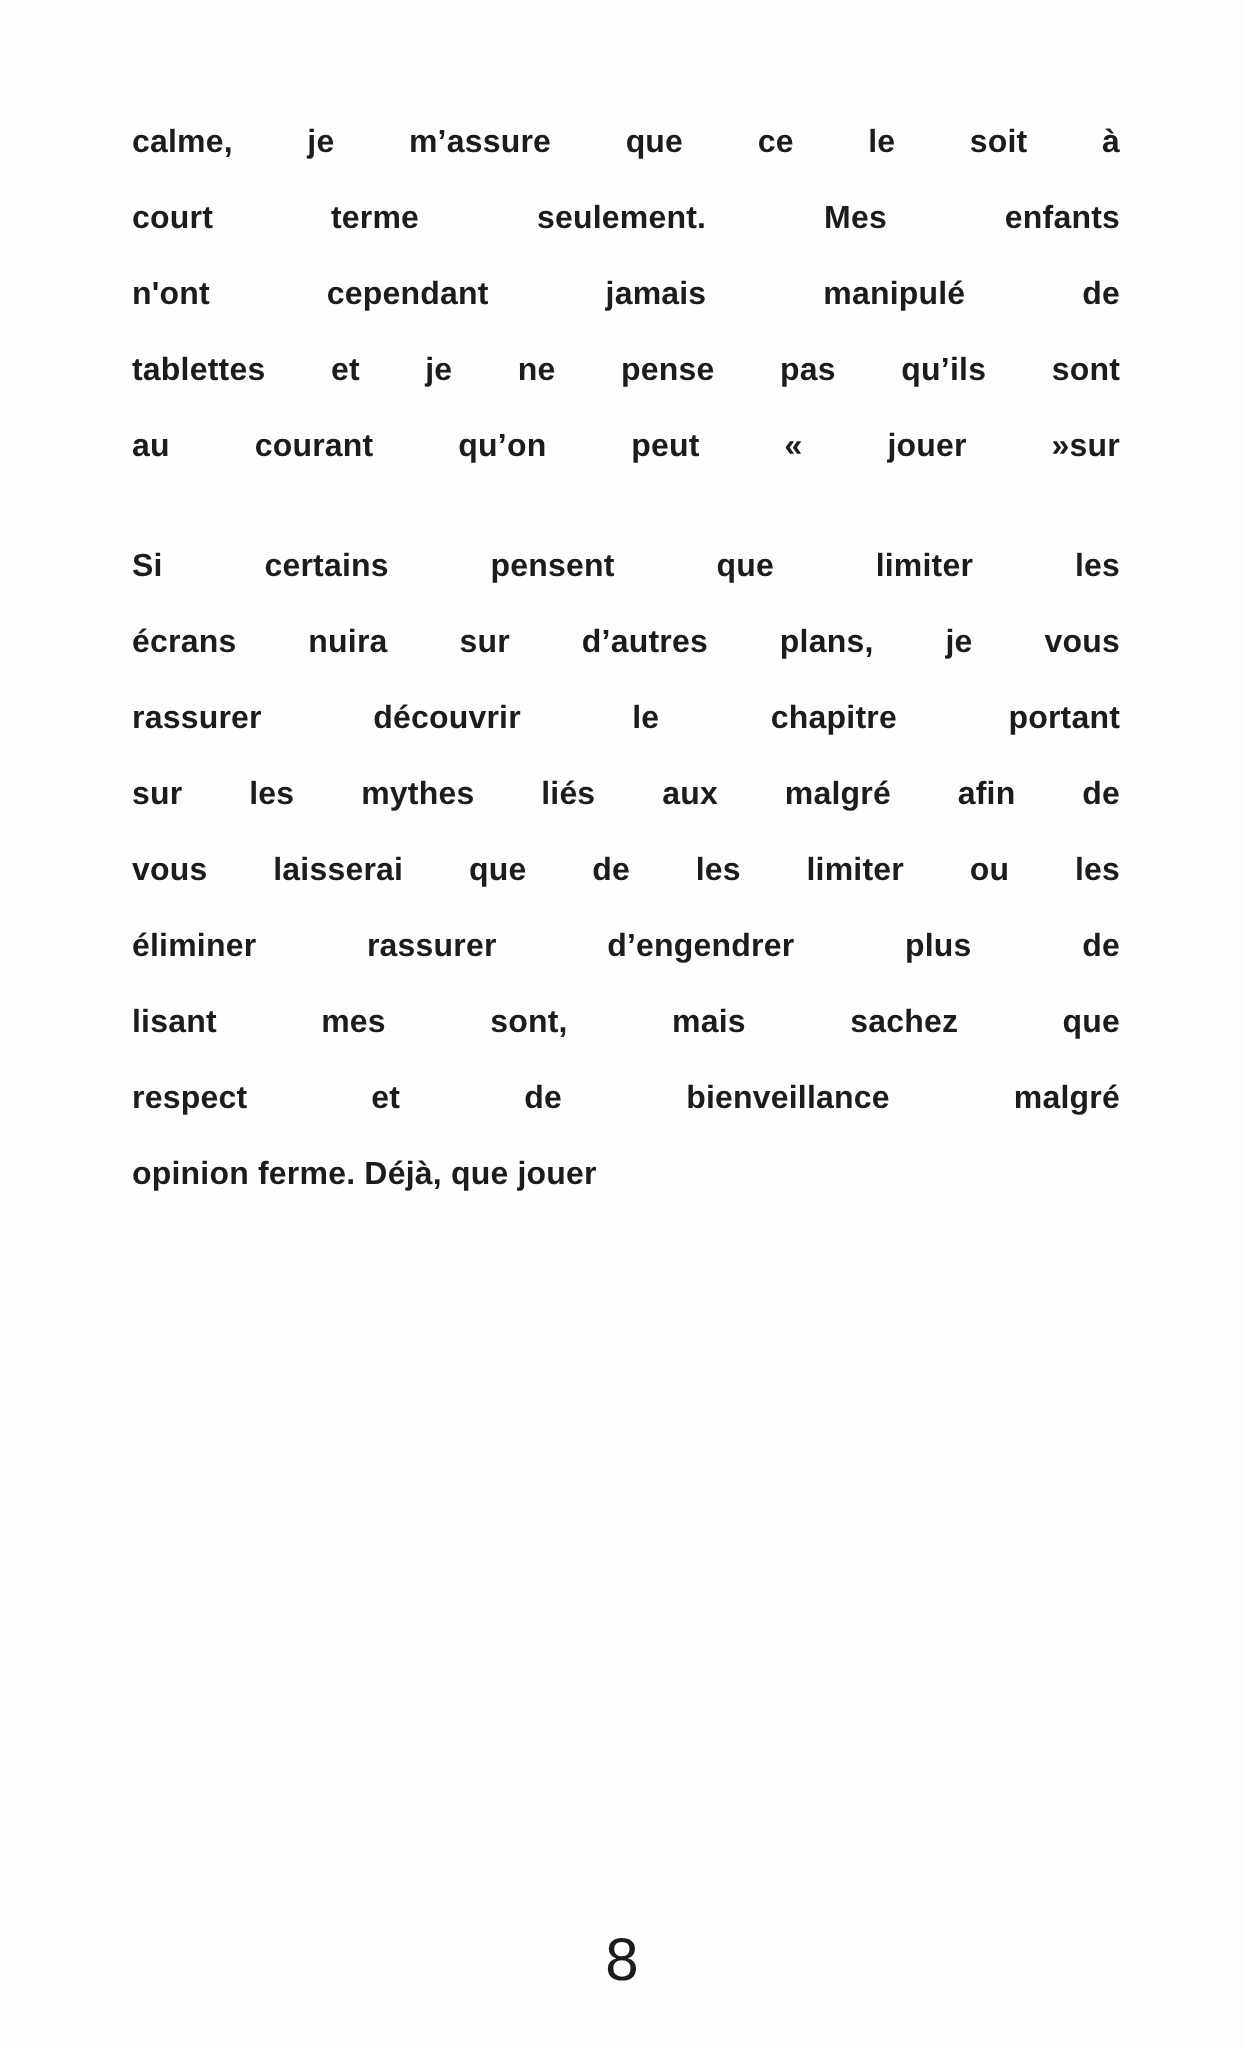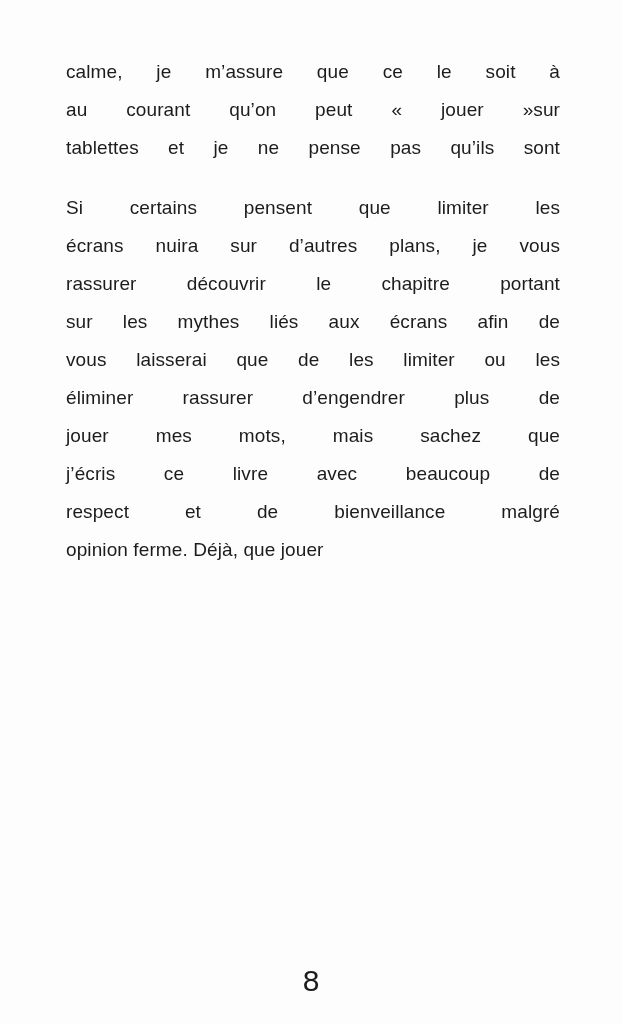--- a/index.html
+++ b/index.html
@@ -20,9 +20,9 @@
   }
   .paragraph {
     margin: 0;
-    font-size: 19px;
+    font-size: 16px;
     line-height: 38px;
-    font-weight: 400;
+    font-weight: 700;
     letter-spacing: 0.1px;
   }
   .paragraph + .paragraph {

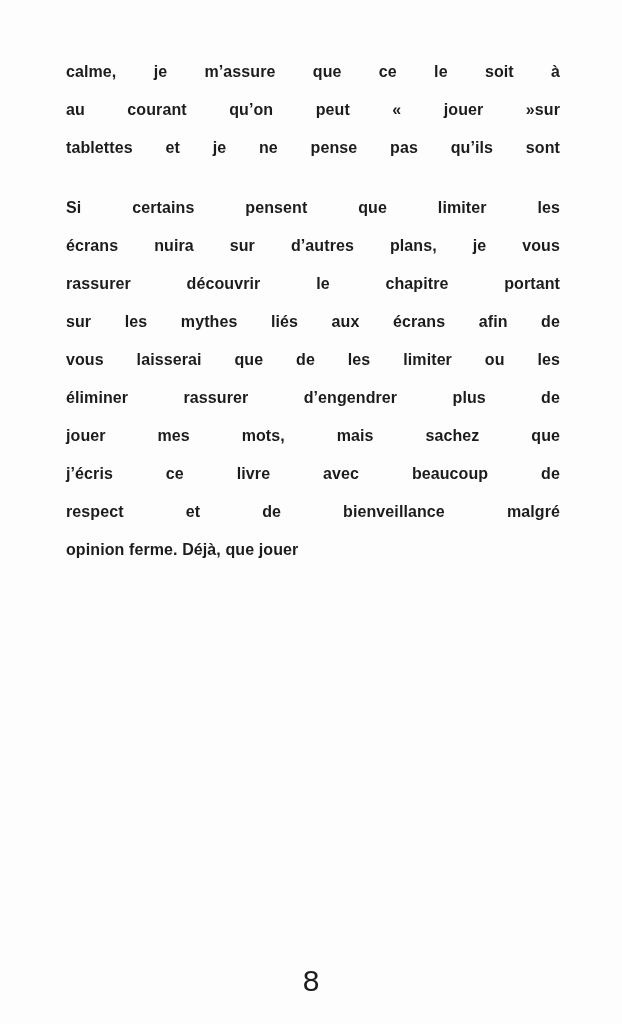--- a/index.html
+++ b/index.html
@@ -53,6 +53,7 @@
   <section class="text-block">
     <div class="paragraph">
         <span class="line">calme, je m’assure  que ce le soit à</span>
+        <span class="line">court terme seulement. Mes enfants</span>
         <span class="line">au courant qu’on peut « jouer »sur</span>
         <span class="line">tablettes et je ne pense pas qu’ils sont</span>
       </div>

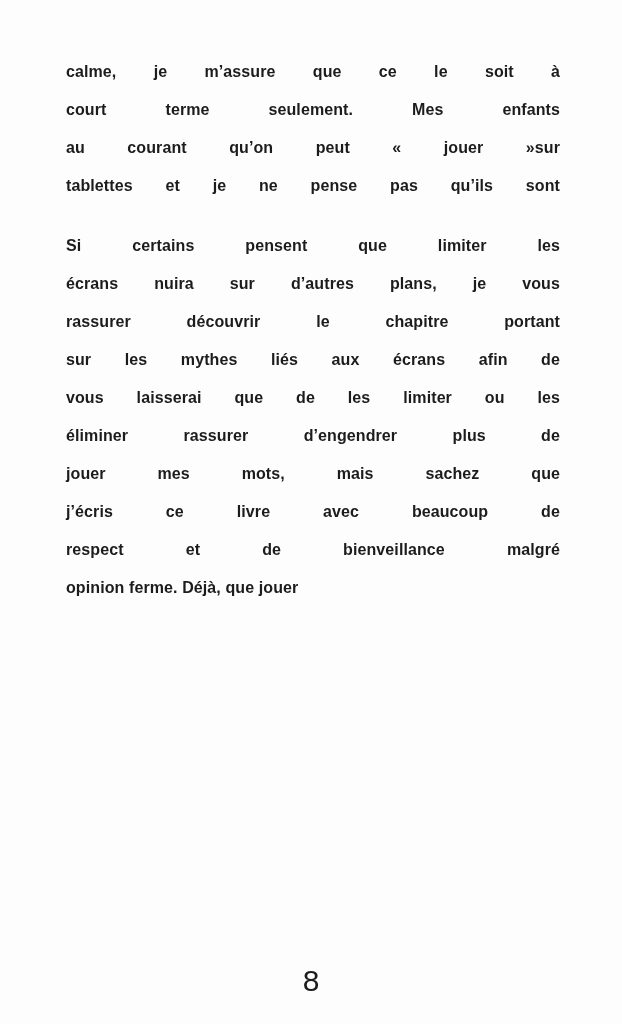--- a/index.html
+++ b/index.html
@@ -54,6 +54,7 @@
     <div class="paragraph">
         <span class="line">calme, je m’assure  que ce le soit à</span>
         <span class="line">court terme seulement. Mes enfants</span>
+        <span class="line">n'ont cependant jamais manipulé de</span>
         <span class="line">au courant qu’on peut « jouer »sur</span>
         <span class="line">tablettes et je ne pense pas qu’ils sont</span>
       </div>

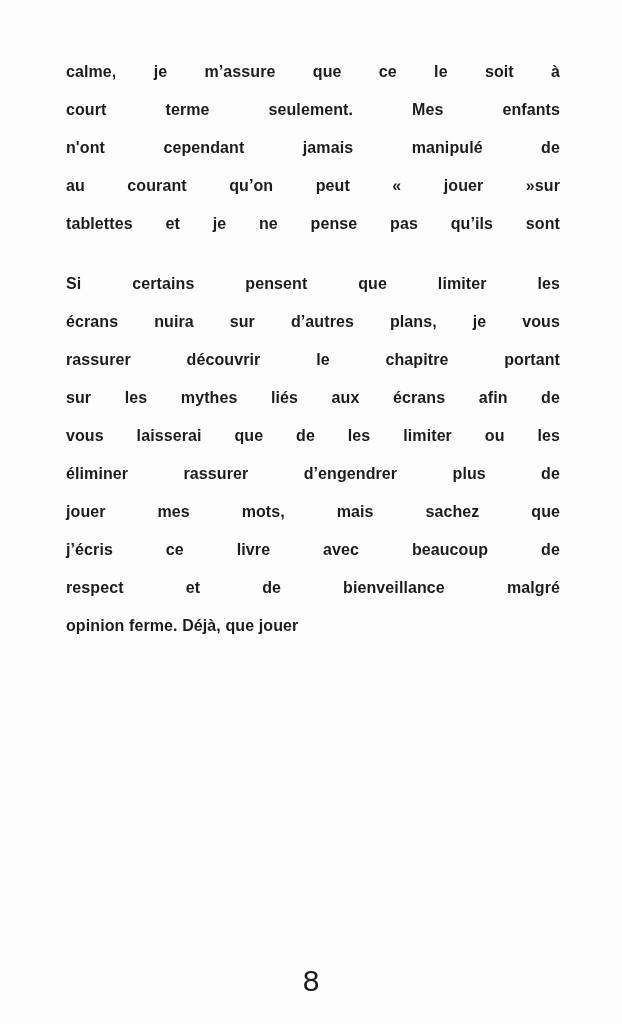--- a/index.html
+++ b/index.html
@@ -55,8 +55,8 @@
         <span class="line">calme, je m’assure  que ce le soit à</span>
         <span class="line">court terme seulement. Mes enfants</span>
         <span class="line">n'ont cependant jamais manipulé de</span>
+        <span class="line">tablettes et je ne pense pas qu’ils sont</span>
         <span class="line">au courant qu’on peut « jouer »sur</span>
-        <span class="line">tablettes et je ne pense pas qu’ils sont</span>
       </div>
     <div class="paragraph">
         <span class="line">Si certains pensent que limiter les</span>

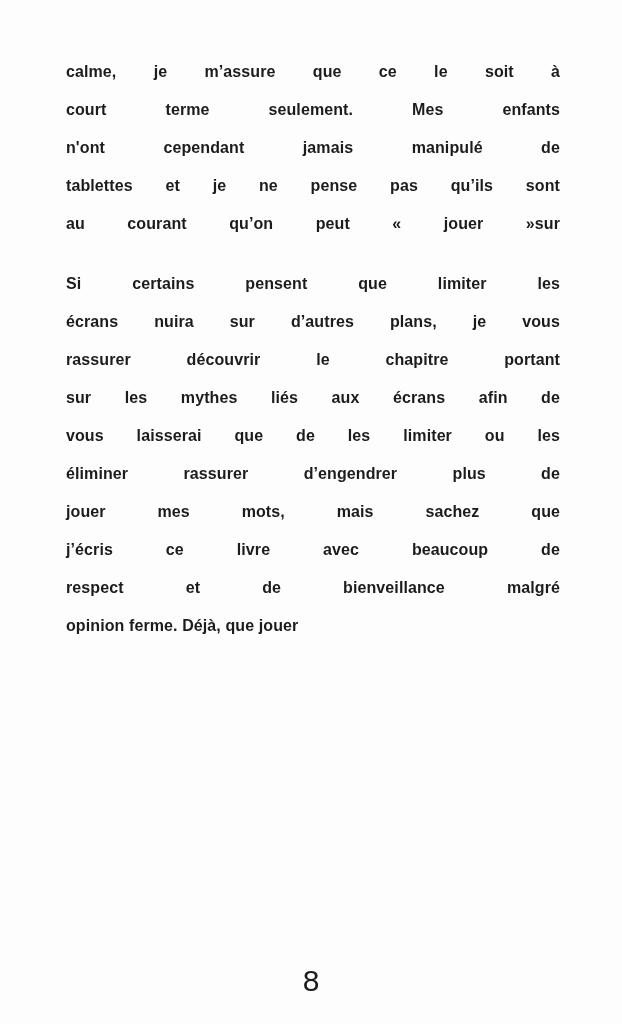--- a/index.html
+++ b/index.html
@@ -62,7 +62,7 @@
         <span class="line">Si certains pensent que limiter les</span>
         <span class="line">écrans nuira sur d’autres plans, je vous</span>
         <span class="line">rassurer découvrir le chapitre portant</span>
-        <span class="line">sur les mythes liés aux écrans afin de</span>
+        <span class="line">sur les mythes liés aux malgré afin de</span>
         <span class="line">vous laisserai que de les  limiter ou les</span>
         <span class="line">éliminer rassurer d’engendrer plus de</span>
         <span class="line">jouer mes mots, mais sachez que</span>

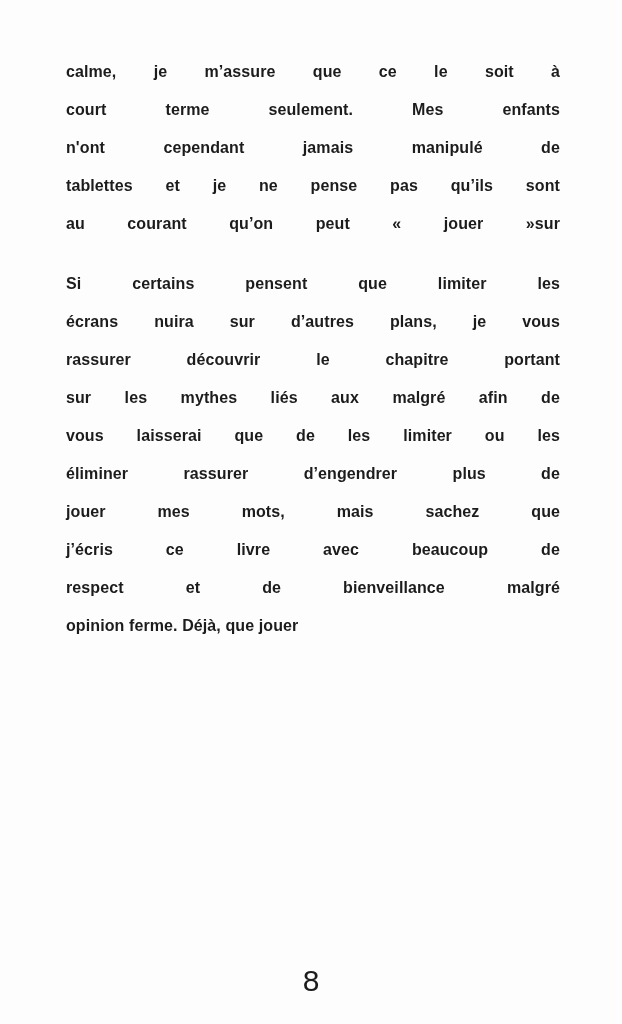--- a/index.html
+++ b/index.html
@@ -65,7 +65,7 @@
         <span class="line">sur les mythes liés aux malgré afin de</span>
         <span class="line">vous laisserai que de les  limiter ou les</span>
         <span class="line">éliminer rassurer d’engendrer plus de</span>
-        <span class="line">jouer mes mots, mais sachez que</span>
+        <span class="line">lisant mes sont, mais sachez que</span>
         <span class="line">j’écris ce livre avec beaucoup de</span>
         <span class="line">respect et de bienveillance malgré</span>
         <span class="line last">opinion ferme. Déjà, que jouer</span>

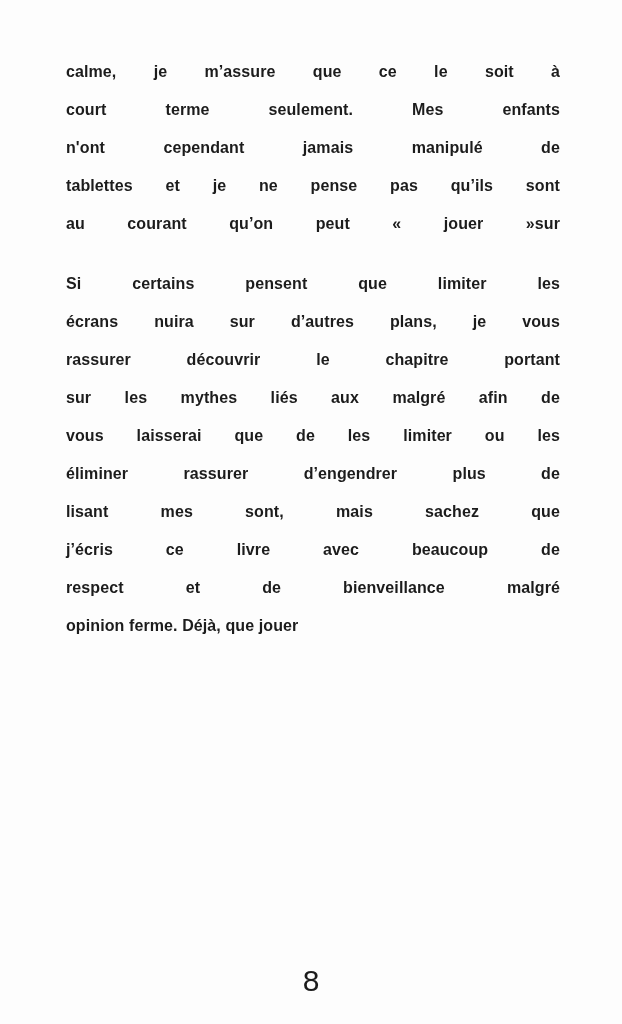--- a/index.html
+++ b/index.html
@@ -66,7 +66,6 @@
         <span class="line">vous laisserai que de les  limiter ou les</span>
         <span class="line">éliminer rassurer d’engendrer plus de</span>
         <span class="line">lisant mes sont, mais sachez que</span>
-        <span class="line">j’écris ce livre avec beaucoup de</span>
         <span class="line">respect et de bienveillance malgré</span>
         <span class="line last">opinion ferme. Déjà, que jouer</span>
       </div>

